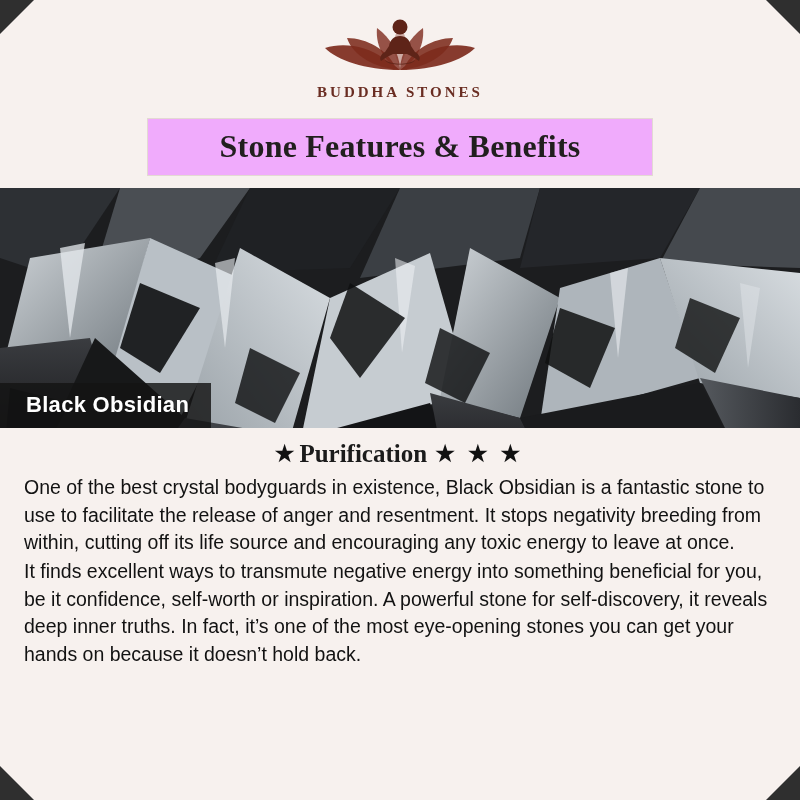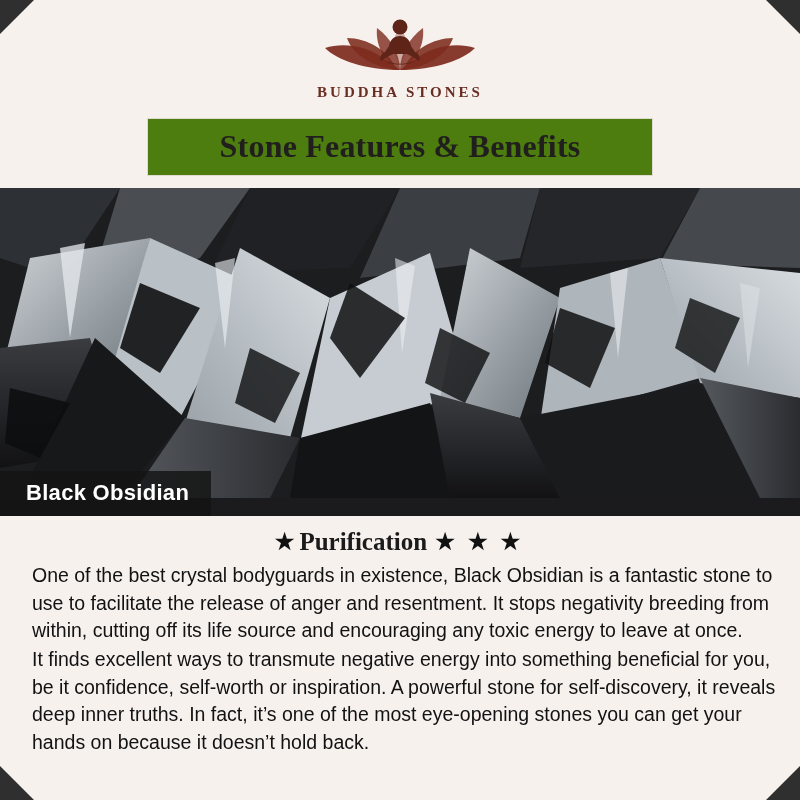--- a/index.html
+++ b/index.html
@@ -62,7 +62,7 @@
     position: relative;
     margin: 0 auto;
     width: 506px;
-    background: #4d7c0f;
+    background: #f0abfc;
     border: 1px solid #e3d9d3;
     padding: 11px 0 13px;
     text-align: center;

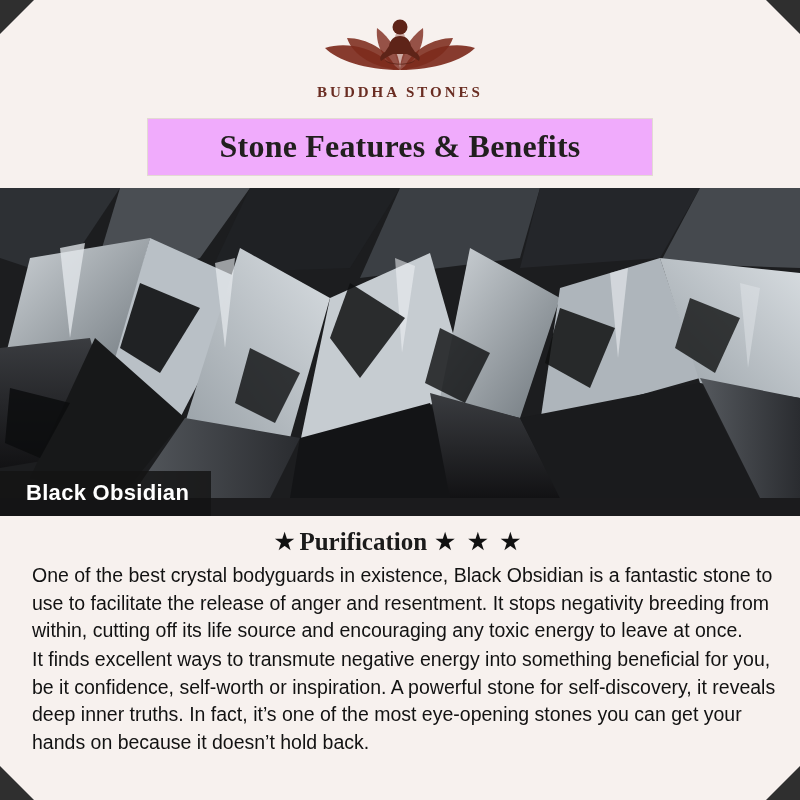--- a/index.html
+++ b/index.html
@@ -80,7 +80,7 @@
   .hero {
     position: relative;
     width: 800px;
-    height: 328px;
+    height: 240px;
     margin-top: 12px;
     overflow: hidden;
     background: #1b1b1d;

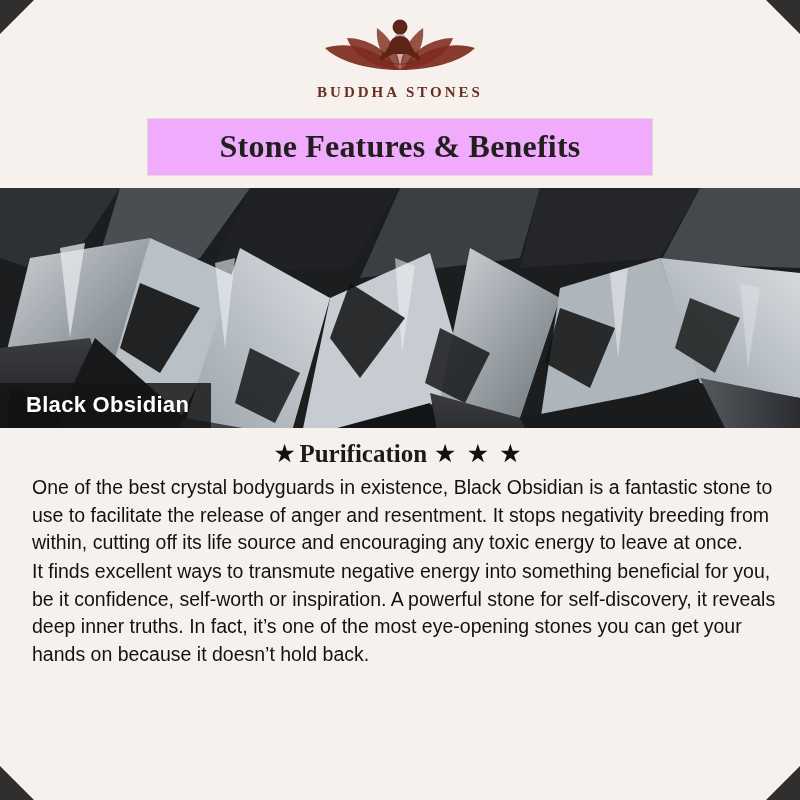--- a/index.html
+++ b/index.html
@@ -119,7 +119,7 @@
 
   
   .copy {
-    padding: 4px 24px 0 32px;
+    padding: 4px 24px 0 24px;
     color: #121212;
     font-size: 19.5px;
     line-height: 1.42;

